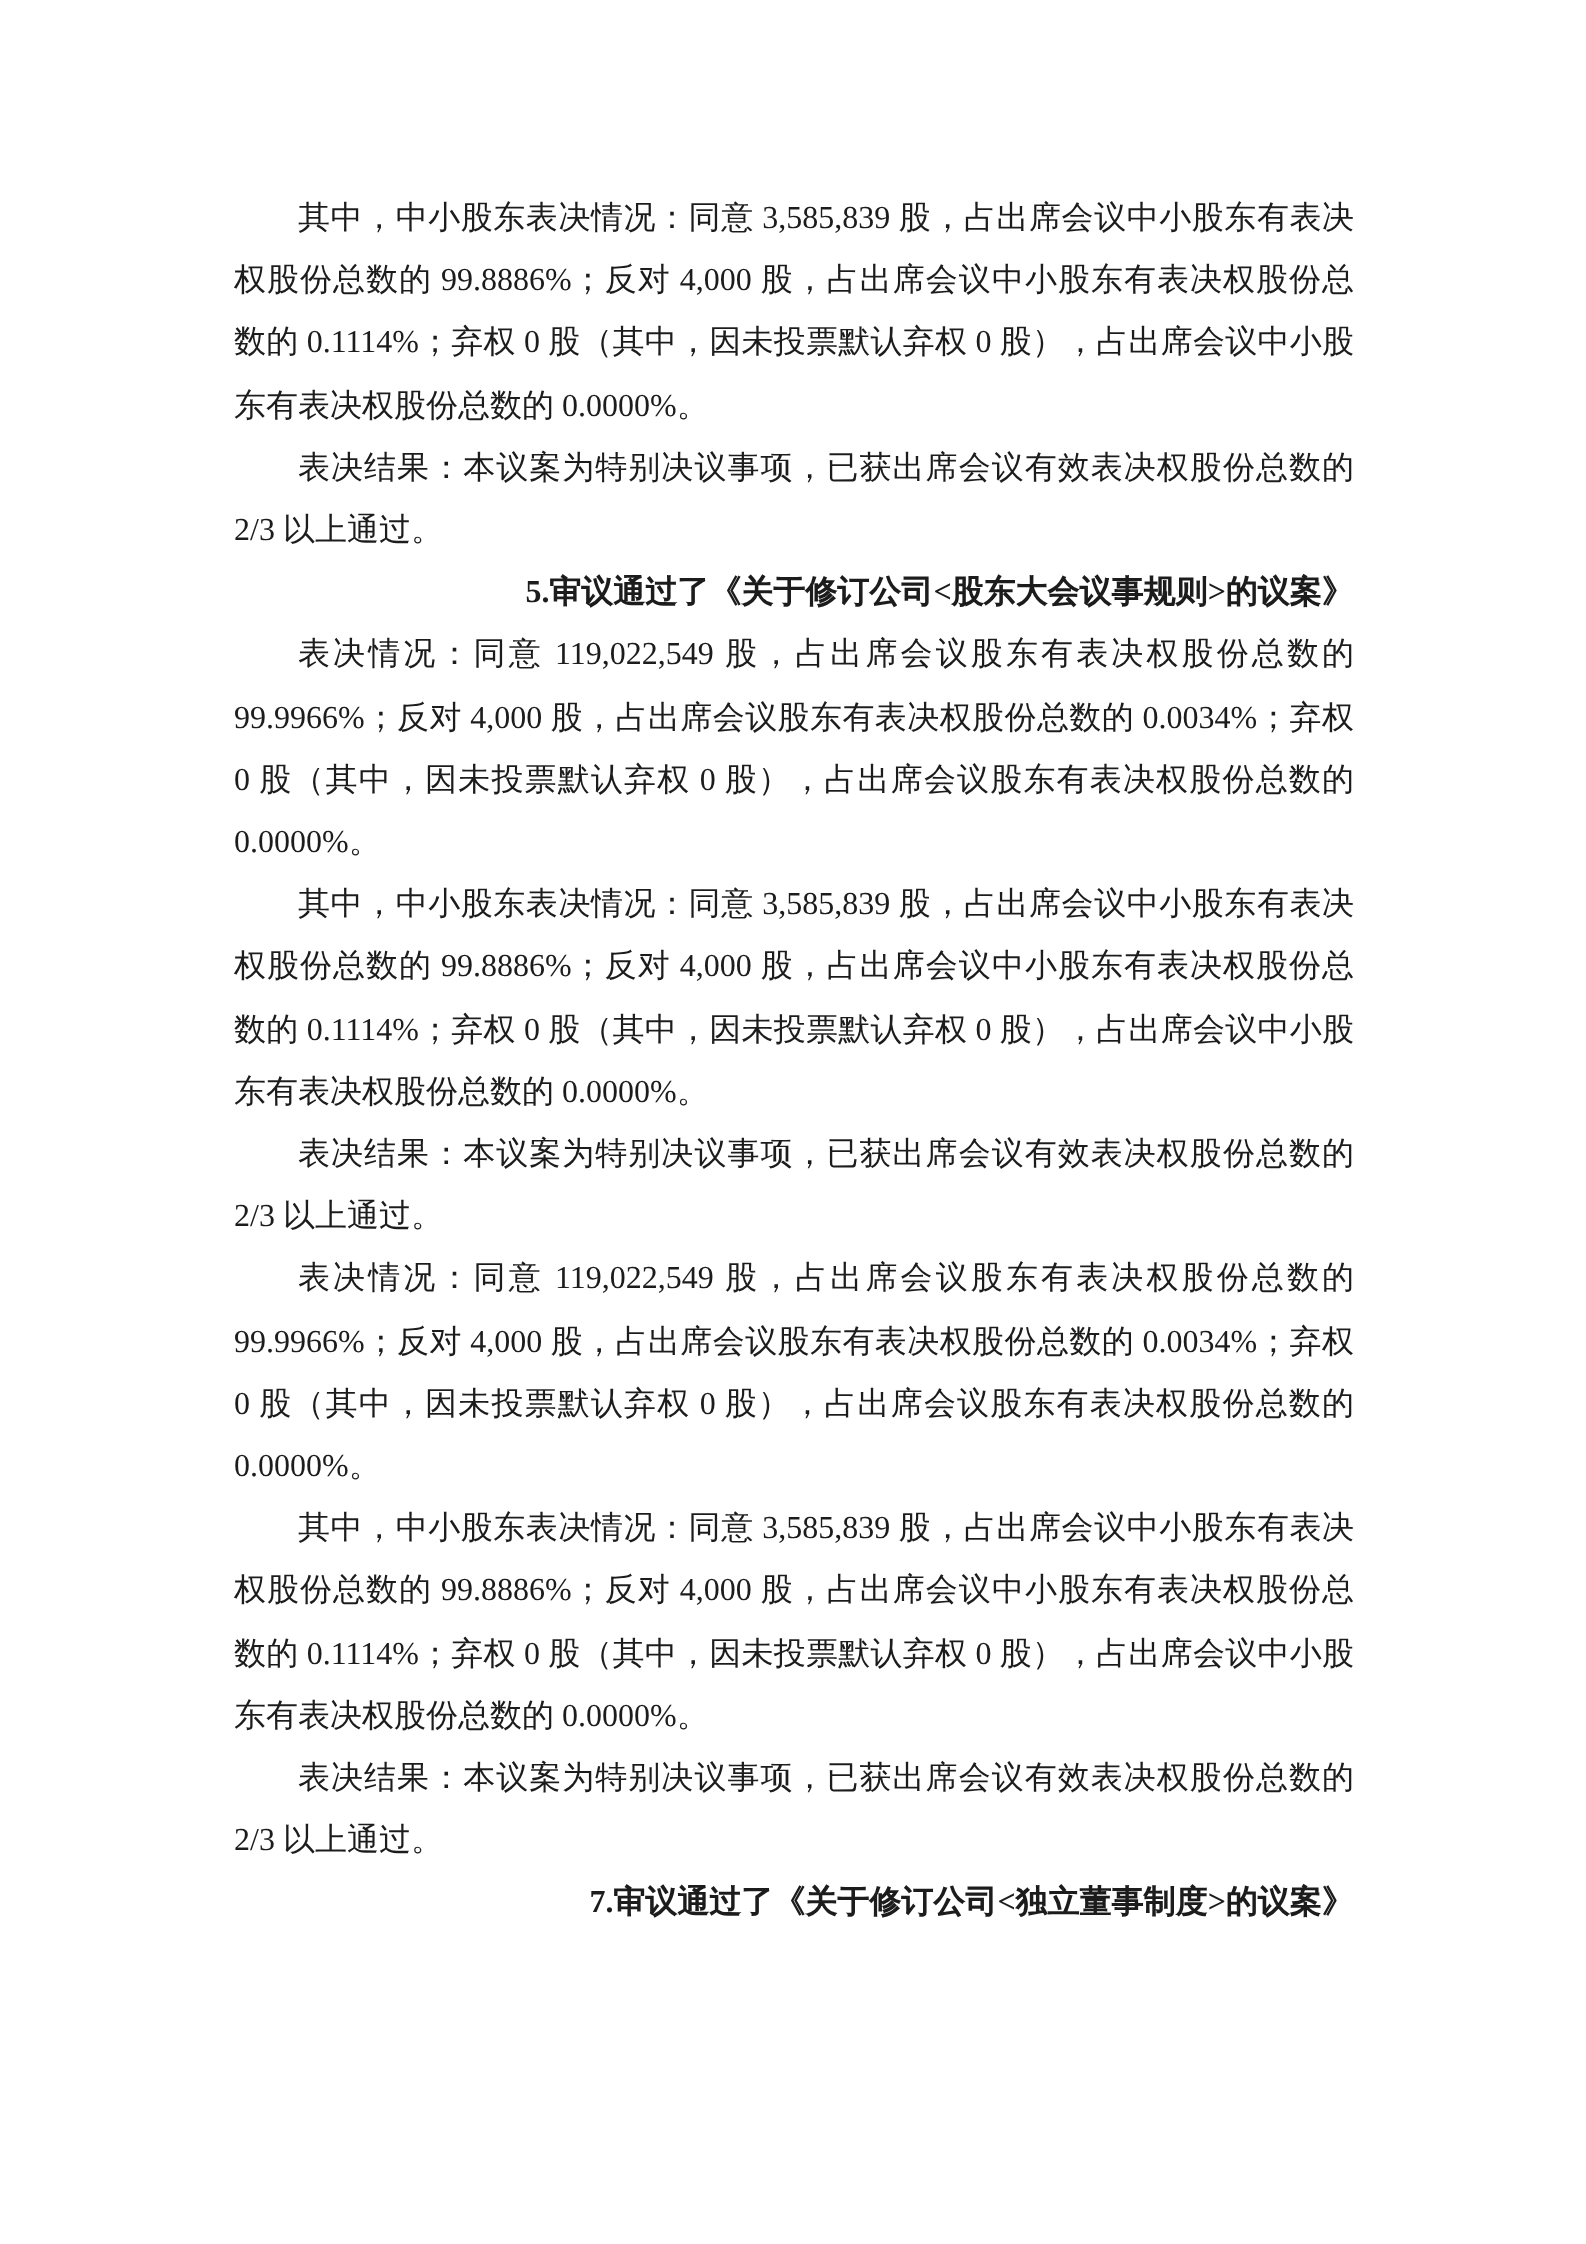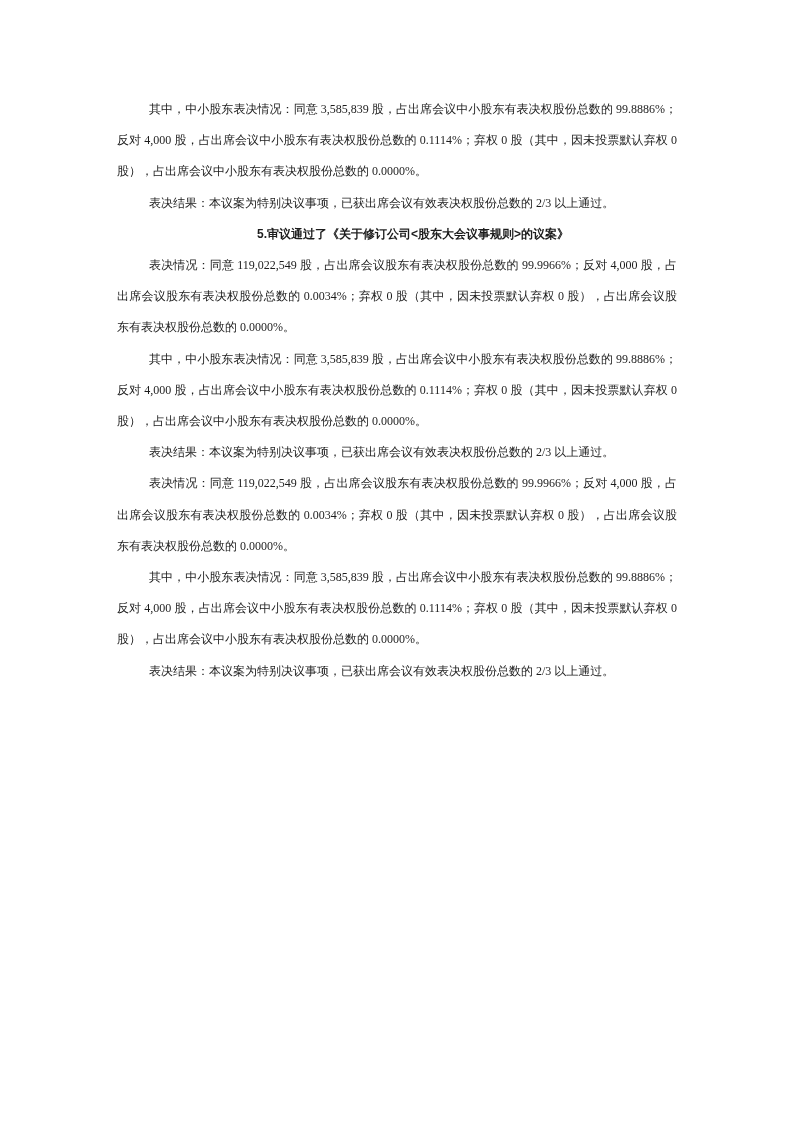--- a/index.html
+++ b/index.html
@@ -20,7 +20,7 @@
     left: 117px;
     top: 94px;
     width: 560px;
-    font-size: 12px;
+    font-size: 16px;
     line-height: 31.2px;
     color: #1c1c1c;
     text-align: justify;

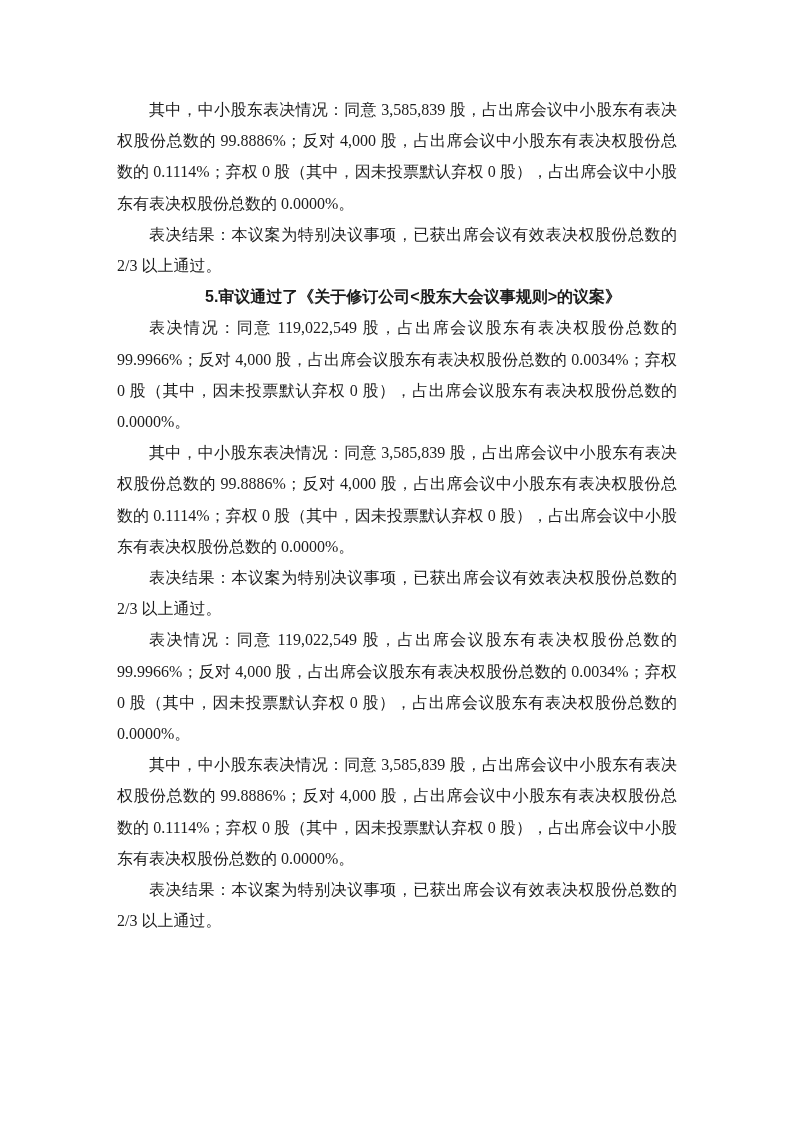--- a/index.html
+++ b/index.html
@@ -32,8 +32,8 @@
   }
   .content p.heading {
     font-weight: 700;
-    font-family: Liberation Sans, sans-serif;
-    text-align: center;
+    font-family: Liberation Serif, serif;
+    text-align: right;
   }
 </style>
 </head>

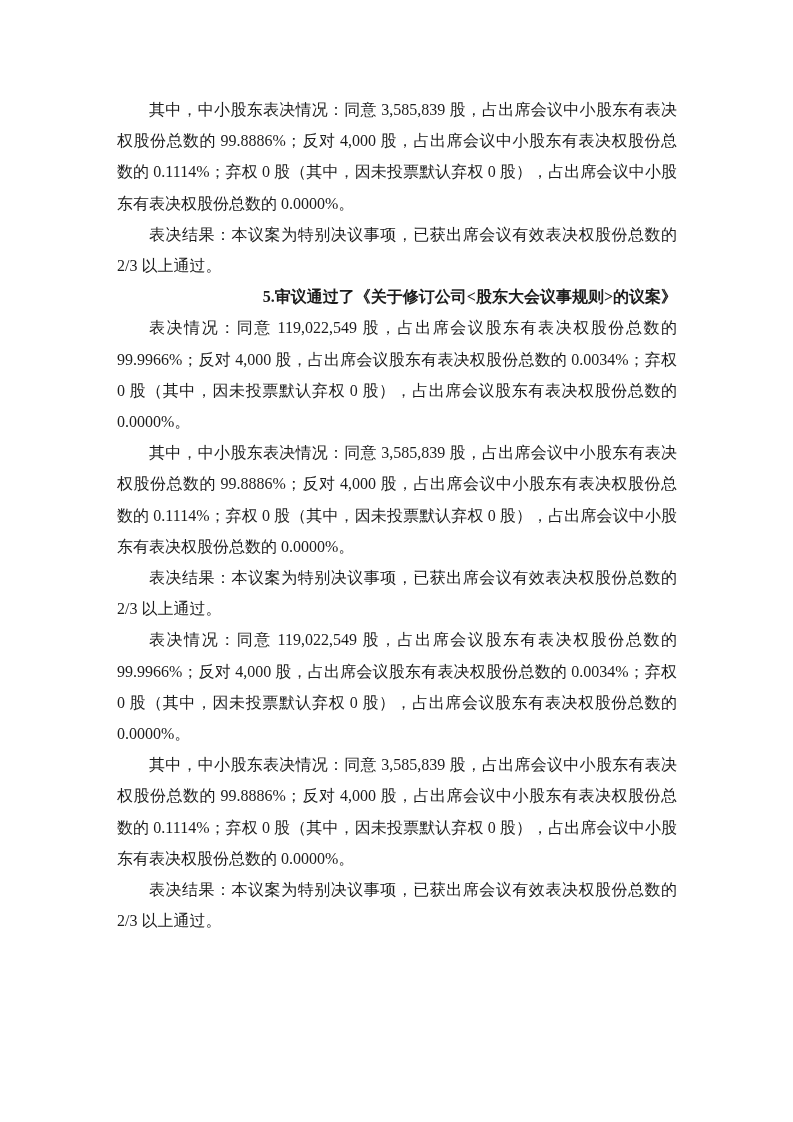--- a/index.html
+++ b/index.html
@@ -50,6 +50,7 @@
     <p class="body">表决情况：同意 119,022,549 股，占出席会议股东有表决权股份总数的 99.9966%；反对 4,000 股，占出席会议股东有表决权股份总数的 0.0034%；弃权 0 股（其中，因未投票默认弃权 0 股），占出席会议股东有表决权股份总数的 0.0000%。</p>
     <p class="body">其中，中小股东表决情况：同意 3,585,839 股，占出席会议中小股东有表决权股份总数的 99.8886%；反对 4,000 股，占出席会议中小股东有表决权股份总数的 0.1114%；弃权 0 股（其中，因未投票默认弃权 0 股），占出席会议中小股东有表决权股份总数的 0.0000%。</p>
     <p class="body">表决结果：本议案为特别决议事项，已获出席会议有效表决权股份总数的 2/3 以上通过。</p>
+    <p class="heading">7.审议通过了《关于修订公司&lt;独立董事制度&gt;的议案》</p>
   </div>
 </div>
 

